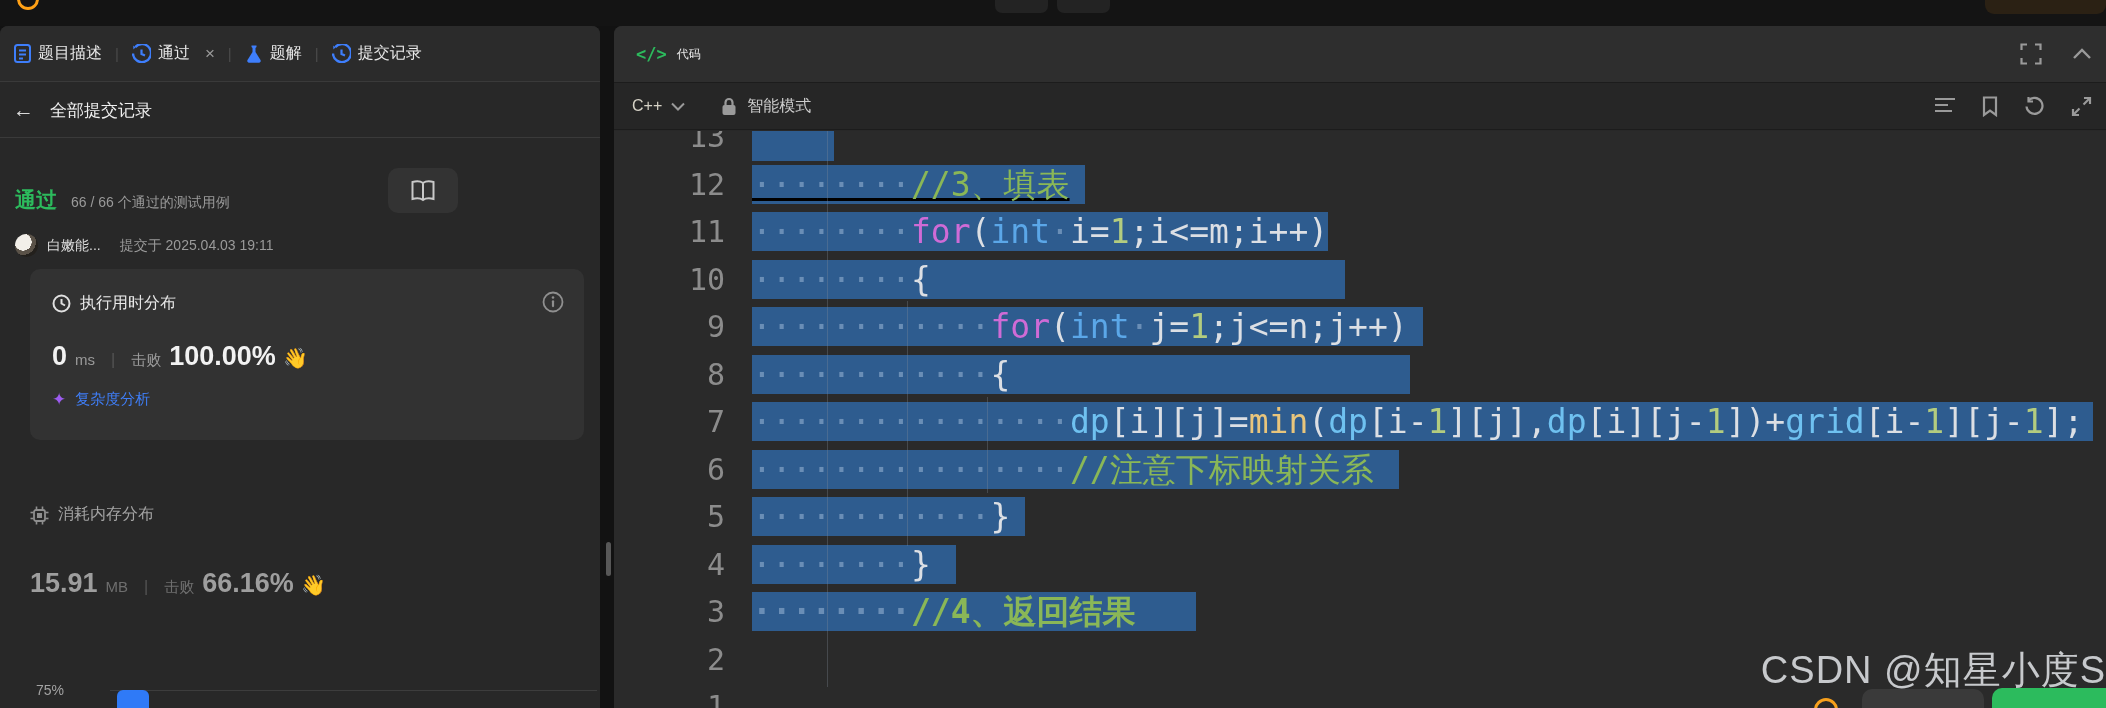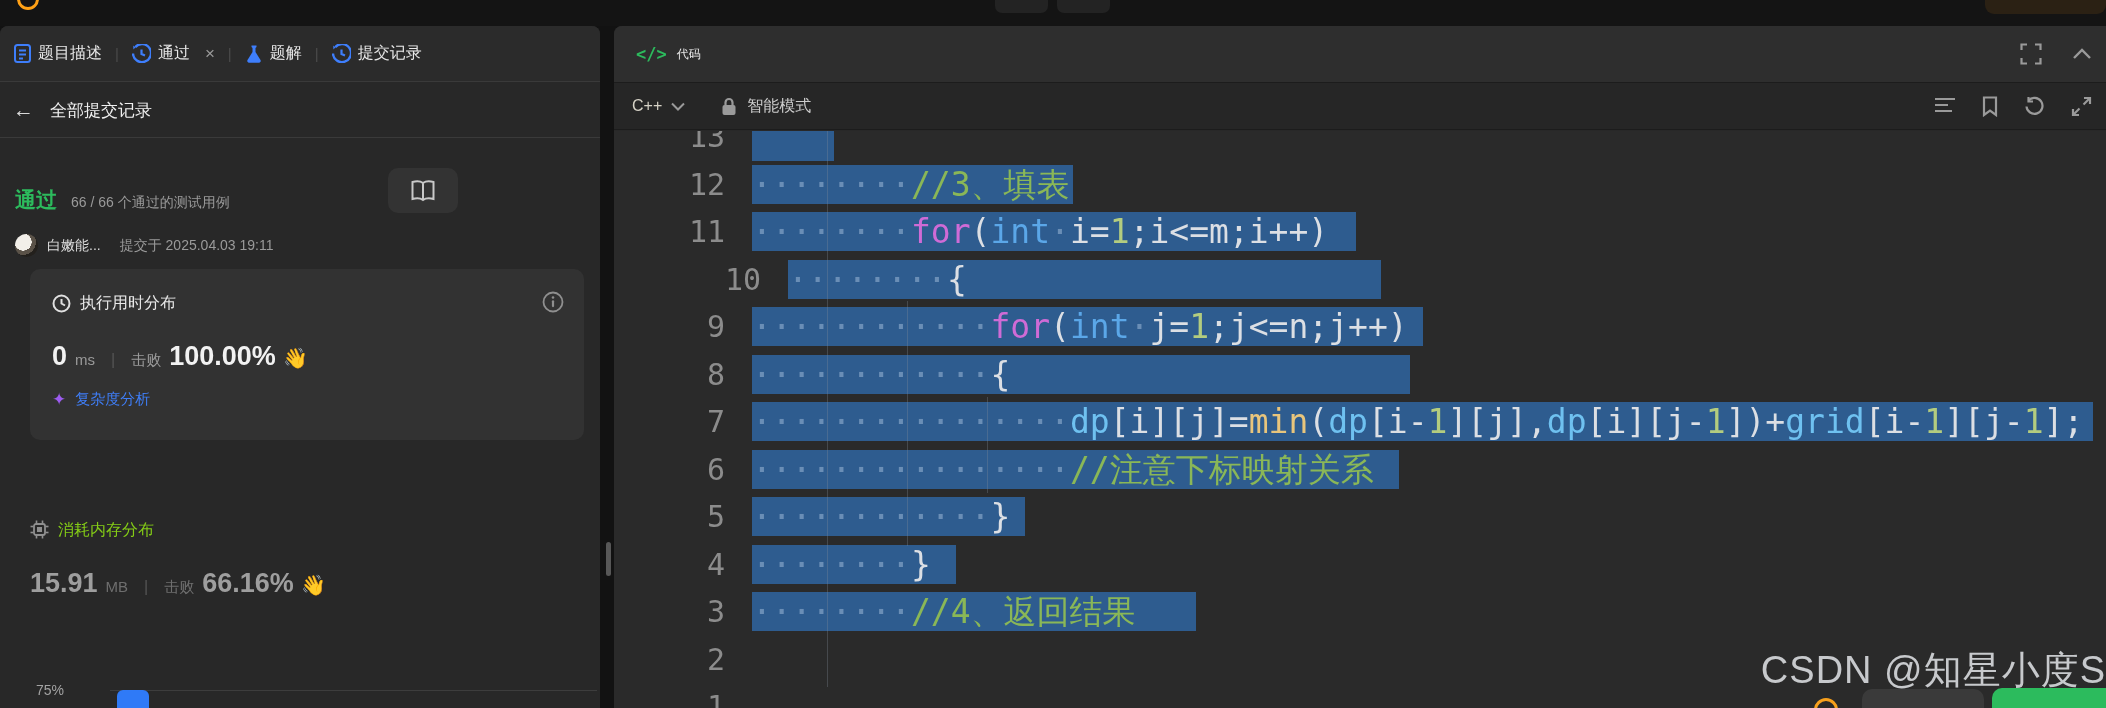--- a/index.html
+++ b/index.html
@@ -307,7 +307,7 @@
       <div class="guide" style="left:373px;top:266px;height:96px"></div>
       <div>
           <div class="crow" style="top: -17.75px;"><span class="lnum">13</span><span class="sel" style="display: inline-block; width: 82px; height: 100%;"></span></div>
-          <div class="crow" style="top: 29.75px;"><span class="lnum">12</span><span class="sel" style="padding-right: 3px;"><span class="tk-ws">········</span><span class="tk-c">//3、填表</span></span></div>
+          <div class="crow" style="top: 29.75px;"><span class="lnum">12</span><span class="sel" style="padding-right: 15px; text-decoration: underline;"><span class="tk-ws">········</span><span class="tk-c">//3、填表</span></span></div>
           <div class="crow" style="top: 77.25px;"><span class="lnum">11</span><span class="sel" style="padding-right: 28px;"><span class="tk-ws">········</span><span class="tk-k">for</span><span class="tk-p">(</span><span class="tk-t">int</span><span class="tk-ws">·</span><span class="tk-p">i=</span><span class="tk-n">1</span><span class="tk-p">;i&lt;=m;i++)</span></span></div>
           <div class="crow" style="top: 124.75px; margin-left: 36px;"><span class="lnum">10</span><span class="sel" style="padding-right: 414px;"><span class="tk-ws">········</span><span class="tk-p">{</span></span></div>
           <div class="crow" style="top: 172.25px;"><span class="lnum">9</span><span class="sel" style="padding-right: 15px;"><span class="tk-ws">············</span><span class="tk-k">for</span><span class="tk-p">(</span><span class="tk-t">int</span><span class="tk-ws">·</span><span class="tk-p">j=</span><span class="tk-n">1</span><span class="tk-p">;j&lt;=n;j++)</span></span></div>

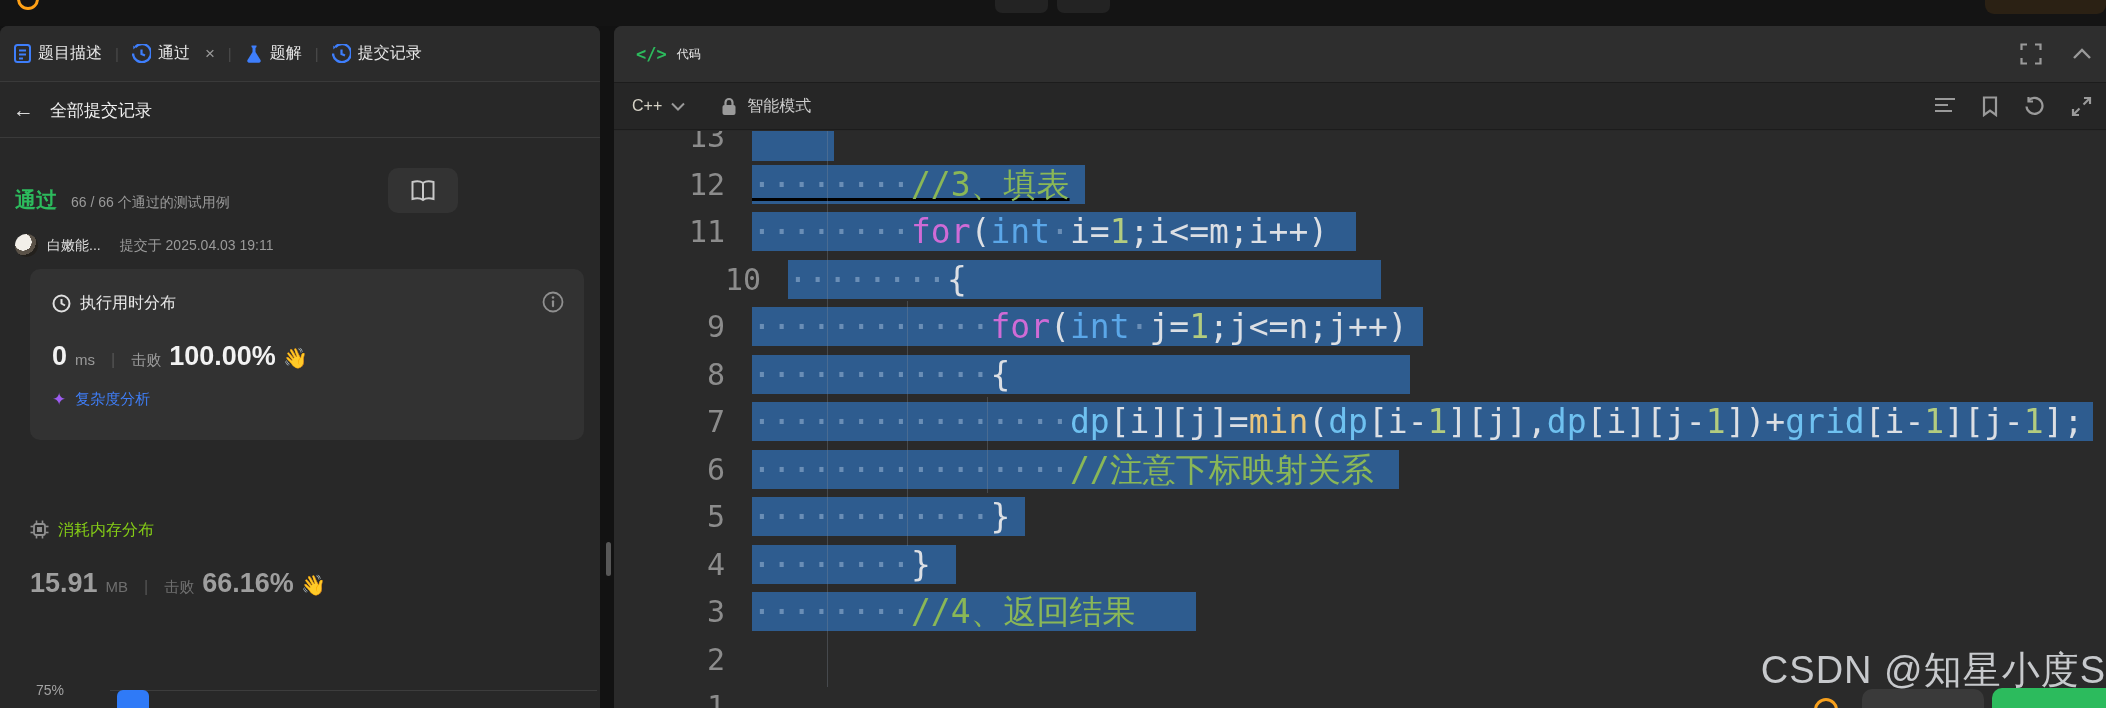--- a/index.html
+++ b/index.html
@@ -308,7 +308,7 @@
       <div>
           <div class="crow" style="top: -17.75px;"><span class="lnum">13</span><span class="sel" style="display: inline-block; width: 82px; height: 100%;"></span></div>
           <div class="crow" style="top: 29.75px;"><span class="lnum">12</span><span class="sel" style="padding-right: 15px; text-decoration: underline;"><span class="tk-ws">········</span><span class="tk-c">//3、填表</span></span></div>
-          <div class="crow" style="top: 77.25px;"><span class="lnum">11</span><span class="sel" style="padding-right: 28px;"><span class="tk-ws">········</span><span class="tk-k">for</span><span class="tk-p">(</span><span class="tk-t">int</span><span class="tk-ws">·</span><span class="tk-p">i=</span><span class="tk-n">1</span><span class="tk-p">;i&lt;=m;i++)</span></span></div>
+          <div class="crow" style="top: 77.25px;"><span class="lnum">11</span><span class="sel" style="padding-right: 0;"><span class="tk-ws">········</span><span class="tk-k">for</span><span class="tk-p">(</span><span class="tk-t">int</span><span class="tk-ws">·</span><span class="tk-p">i=</span><span class="tk-n">1</span><span class="tk-p">;i&lt;=m;i++)</span></span></div>
           <div class="crow" style="top: 124.75px; margin-left: 36px;"><span class="lnum">10</span><span class="sel" style="padding-right: 414px;"><span class="tk-ws">········</span><span class="tk-p">{</span></span></div>
           <div class="crow" style="top: 172.25px;"><span class="lnum">9</span><span class="sel" style="padding-right: 15px;"><span class="tk-ws">············</span><span class="tk-k">for</span><span class="tk-p">(</span><span class="tk-t">int</span><span class="tk-ws">·</span><span class="tk-p">j=</span><span class="tk-n">1</span><span class="tk-p">;j&lt;=n;j++)</span></span></div>
           <div class="crow" style="top: 219.75px;"><span class="lnum">8</span><span class="sel" style="padding-right: 400px;"><span class="tk-ws">············</span><span class="tk-p">{</span></span></div>

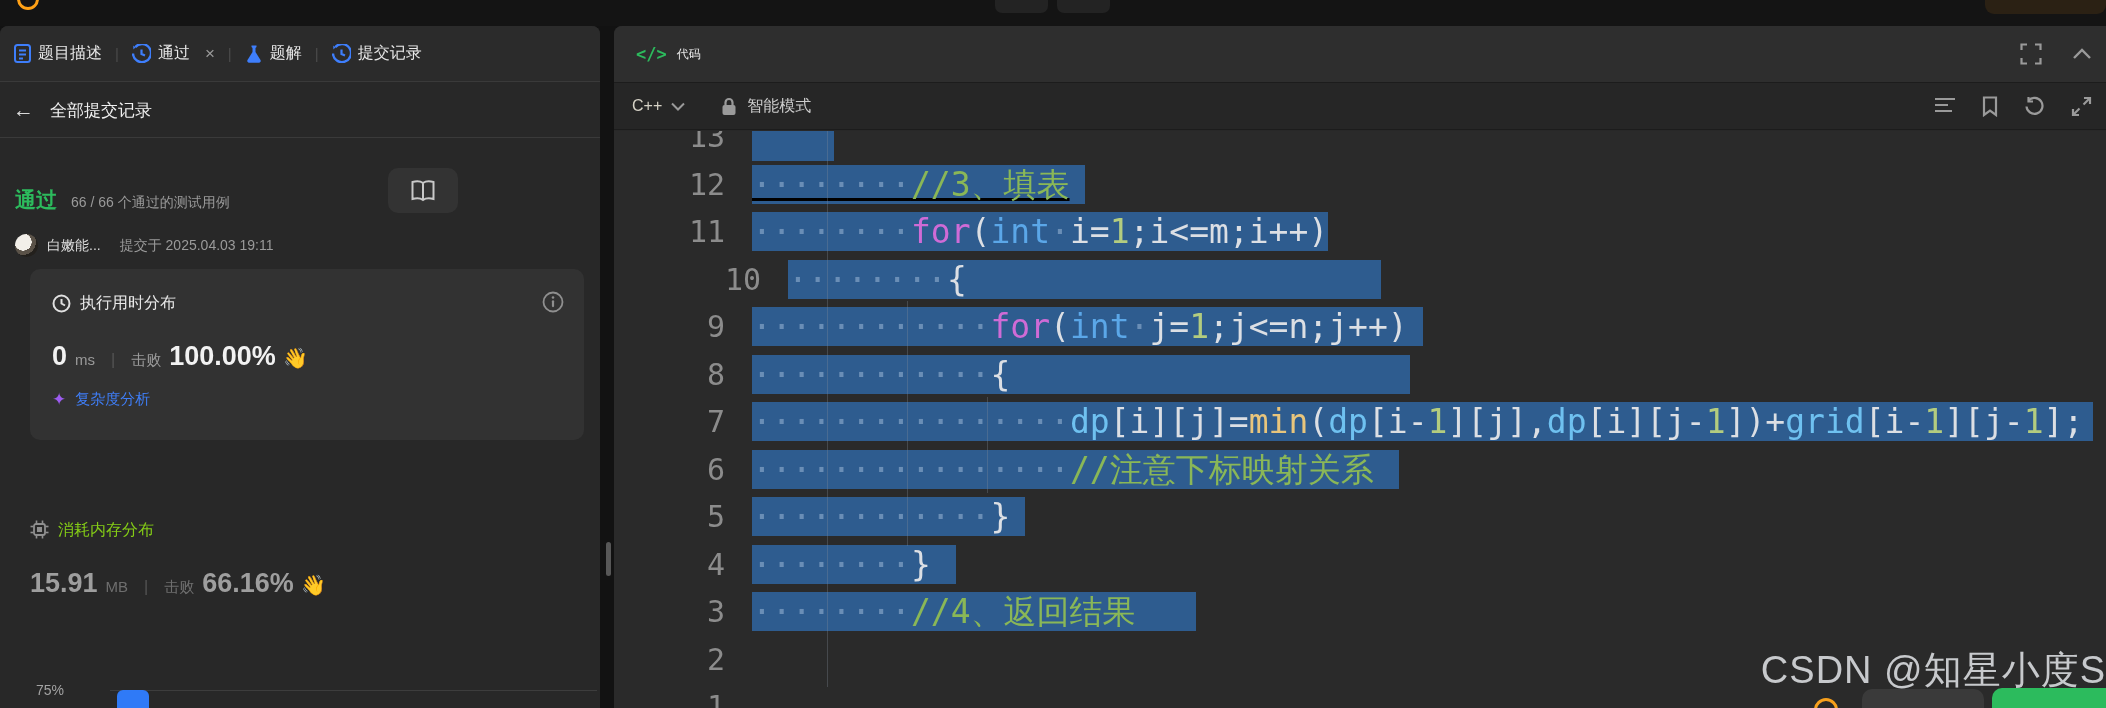--- a/index.html
+++ b/index.html
@@ -309,7 +309,7 @@
           <div class="crow" style="top: -17.75px;"><span class="lnum">13</span><span class="sel" style="display: inline-block; width: 82px; height: 100%;"></span></div>
           <div class="crow" style="top: 29.75px;"><span class="lnum">12</span><span class="sel" style="padding-right: 15px; text-decoration: underline;"><span class="tk-ws">········</span><span class="tk-c">//3、填表</span></span></div>
           <div class="crow" style="top: 77.25px;"><span class="lnum">11</span><span class="sel" style="padding-right: 0;"><span class="tk-ws">········</span><span class="tk-k">for</span><span class="tk-p">(</span><span class="tk-t">int</span><span class="tk-ws">·</span><span class="tk-p">i=</span><span class="tk-n">1</span><span class="tk-p">;i&lt;=m;i++)</span></span></div>
-          <div class="crow" style="top: 124.75px; margin-left: 36px;"><span class="lnum">10</span><span class="sel" style="padding-right: 414px;"><span class="tk-ws">········</span><span class="tk-p">{</span></span></div>
+          <div class="crow" style="top: 124.75px;"><span class="lnum">10</span><span class="sel" style="padding-right: 414px;"><span class="tk-ws">········</span><span class="tk-p">{</span></span></div>
           <div class="crow" style="top: 172.25px;"><span class="lnum">9</span><span class="sel" style="padding-right: 15px;"><span class="tk-ws">············</span><span class="tk-k">for</span><span class="tk-p">(</span><span class="tk-t">int</span><span class="tk-ws">·</span><span class="tk-p">j=</span><span class="tk-n">1</span><span class="tk-p">;j&lt;=n;j++)</span></span></div>
           <div class="crow" style="top: 219.75px;"><span class="lnum">8</span><span class="sel" style="padding-right: 400px;"><span class="tk-ws">············</span><span class="tk-p">{</span></span></div>
           <div class="crow" style="top: 267.25px;"><span class="lnum">7</span><span class="sel" style="padding-right: 10px;"><span class="tk-ws">················</span><span class="tk-v">dp</span><span class="tk-p">[i][j]=</span><span class="tk-f">min</span><span class="tk-p">(</span><span class="tk-v">dp</span><span class="tk-p">[i-</span><span class="tk-n">1</span><span class="tk-p">][j],</span><span class="tk-v">dp</span><span class="tk-p">[i][j-</span><span class="tk-n">1</span><span class="tk-p">])+</span><span class="tk-v">grid</span><span class="tk-p">[i-</span><span class="tk-n">1</span><span class="tk-p">][j-</span><span class="tk-n">1</span><span class="tk-p">];</span></span></div>

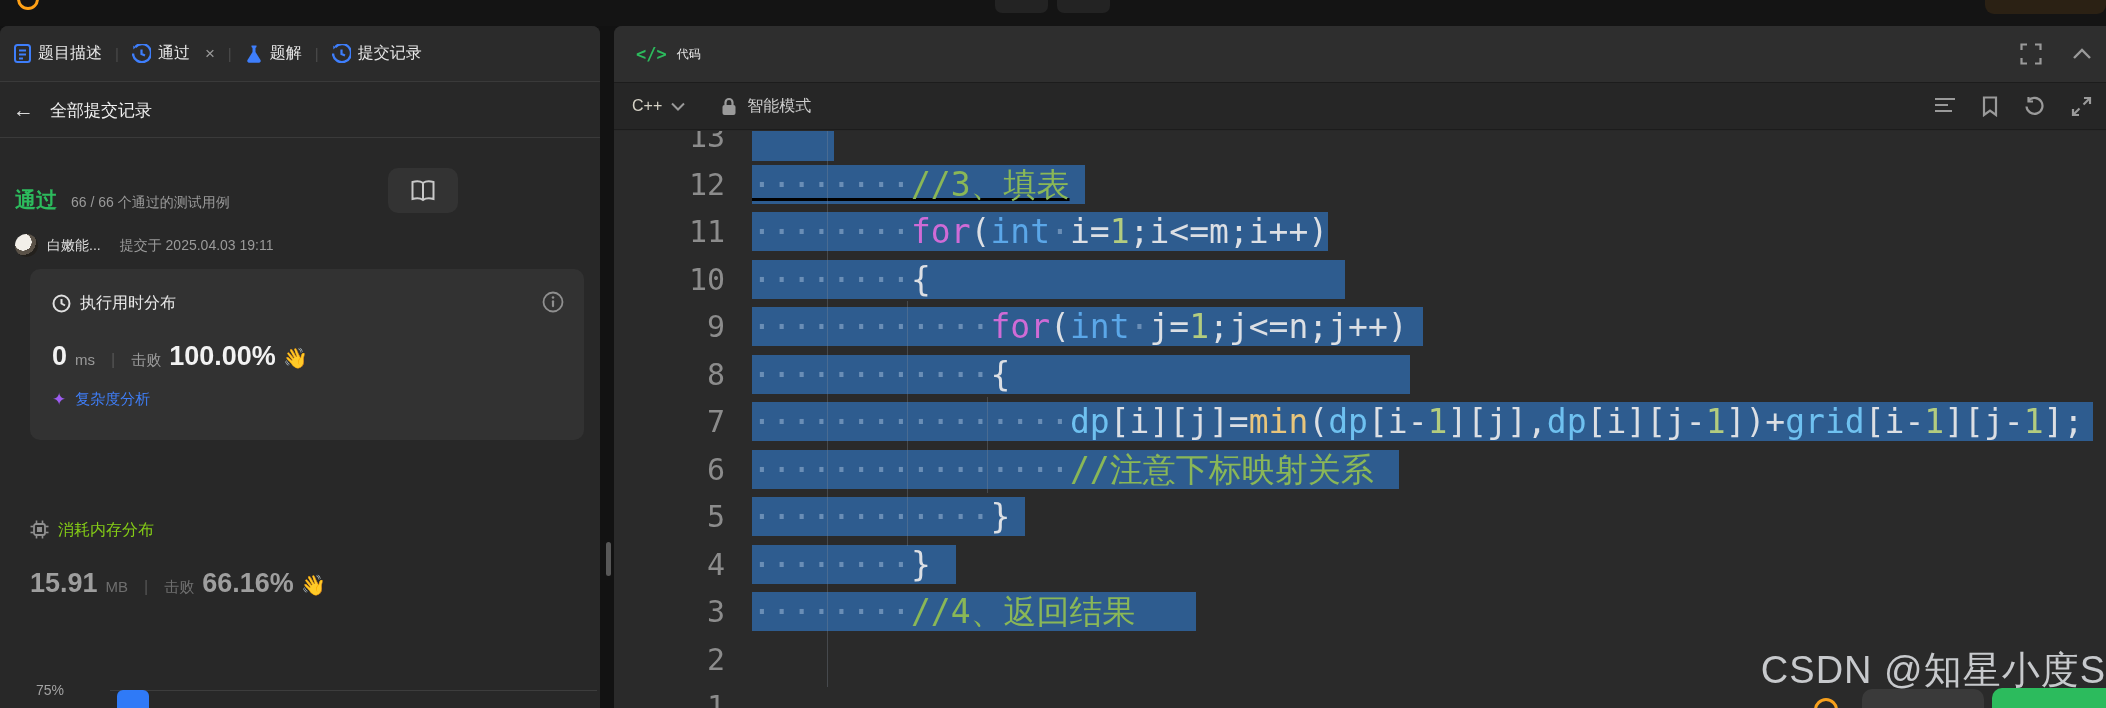--- a/index.html
+++ b/index.html
@@ -48,7 +48,7 @@
   .spark{color:#9d5cf0;font-size:17px;}
   .cplx a{color:#3f7ef7;text-decoration:none;}
   
-  .memtitle{position:absolute;left:30px;top:494px;display:flex;align-items:flex-start;gap:9px;color:#84cc16;font-size:16px;}
+  .memtitle{position:absolute;left:30px;top:478px;display:flex;align-items:flex-end;gap:9px;color:#a3a3a3;font-size:16px;}
   .memrow{position:absolute;left:30px;top:542px;display:flex;align-items:baseline;gap:8px;}
   .bigval.dim{color:#9e9e9e;}
   .unit.dim,.beatlbl.dim{color:#6e6e6e;}

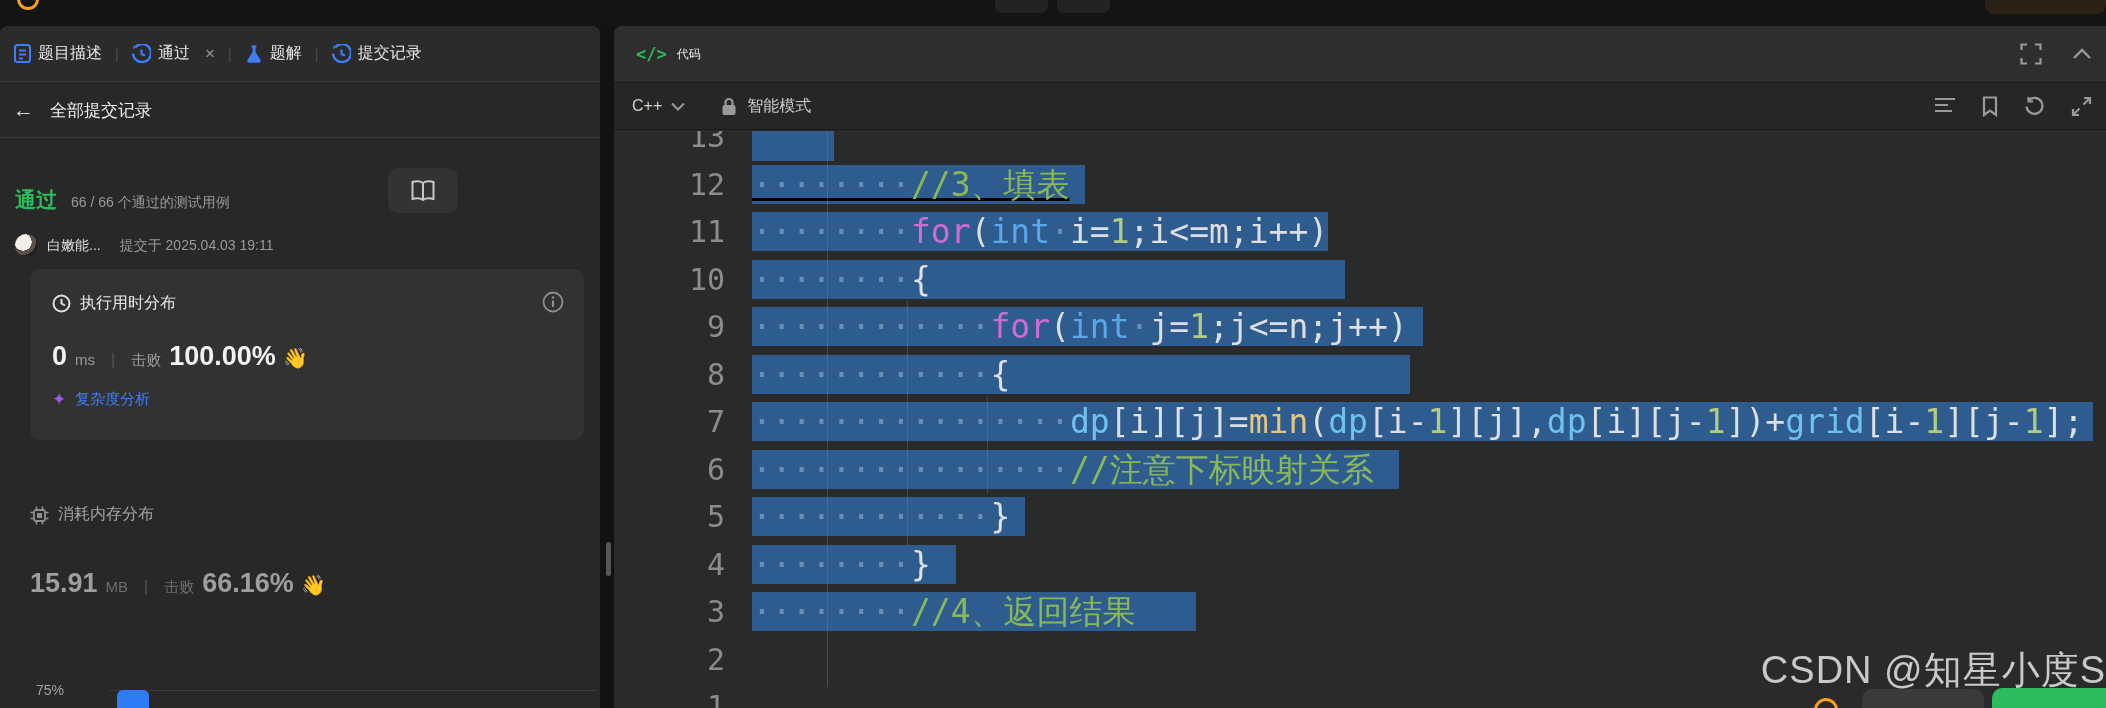--- a/index.html
+++ b/index.html
@@ -316,7 +316,7 @@
           <div class="crow" style="top: 314.75px;"><span class="lnum">6</span><span class="sel" style="padding-right: 25px;"><span class="tk-ws">················</span><span class="tk-c">//注意下标映射关系</span></span></div>
           <div class="crow" style="top: 362.25px;"><span class="lnum">5</span><span class="sel" style="padding-right: 15px;"><span class="tk-ws">············</span><span class="tk-p">}</span></span></div>
           <div class="crow" style="top: 409.75px;"><span class="lnum">4</span><span class="sel" style="padding-right: 25px;"><span class="tk-ws">········</span><span class="tk-p">}</span></span></div>
-          <div class="crow" style="top: 457.25px;"><span class="lnum">3</span><span class="sel" style="padding-right: 60px;"><span class="tk-ws">········</span><span class="tk-c">//4、返回结果</span></span></div>
+          <div class="crow" style="top: 457.25px;"><span class="lnum">3</span><span class="sel" style="padding-right: 60px; font-weight: bold;"><span class="tk-ws">········</span><span class="tk-c">//4、返回结果</span></span></div>
           <div class="crow" style="top: 504.75px;"><span class="lnum">2</span></div>
           <div class="crow" style="top: 552.25px;"><span class="lnum">1</span></div>
         </div>

